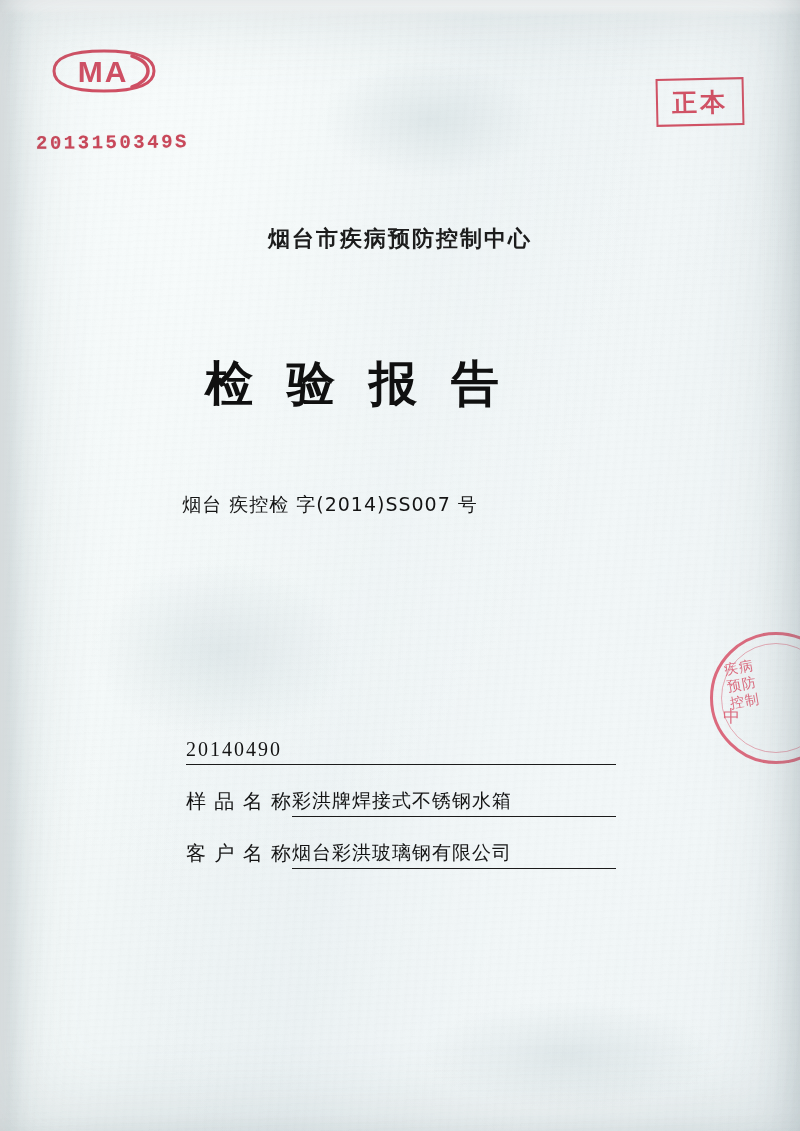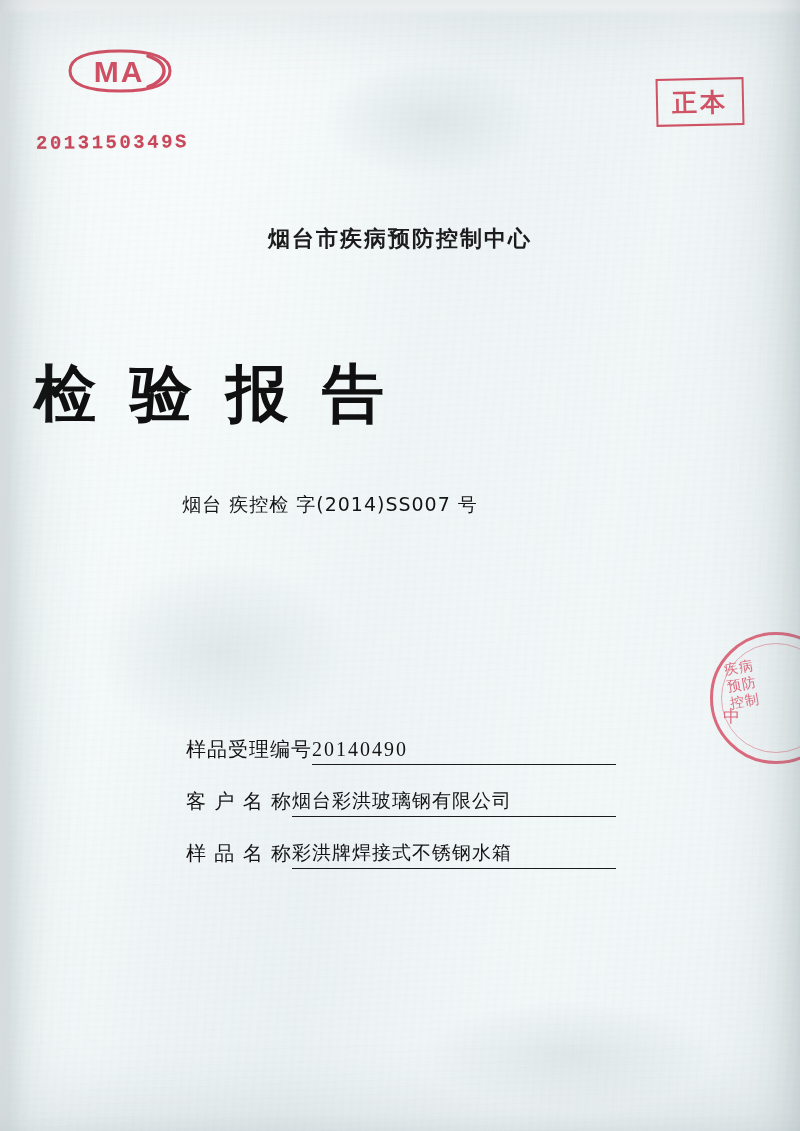--- a/index.html
+++ b/index.html
@@ -61,7 +61,7 @@
   
   #ma-stamp {
     position: absolute;
-    left: 64px;
+    left: 48px;
     top: 48px;
     width: 112px;
     height: 46px;

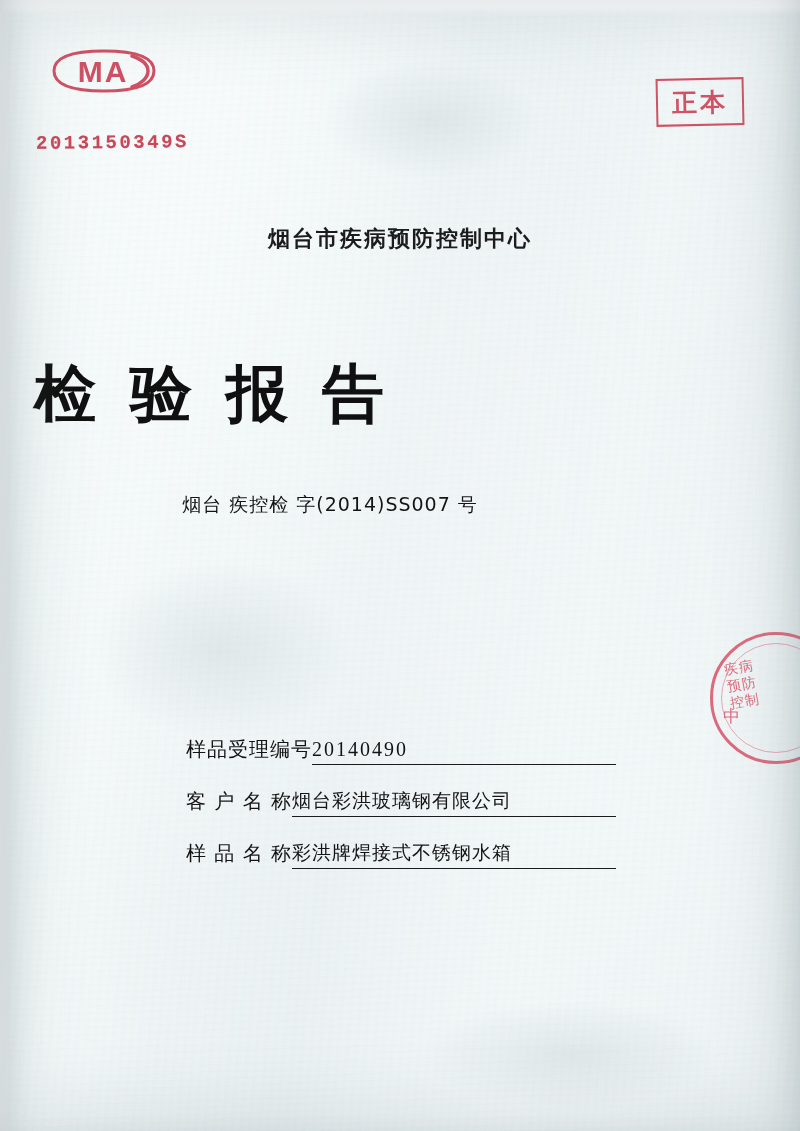--- a/index.html
+++ b/index.html
@@ -122,7 +122,8 @@
     top: 352px;
     left: 0;
     width: 704px;
-    font-size: 62px;
+    text-align: center;
+    font-size: 48px;
     font-weight: bold;
     letter-spacing: 34px;
     text-indent: 34px;

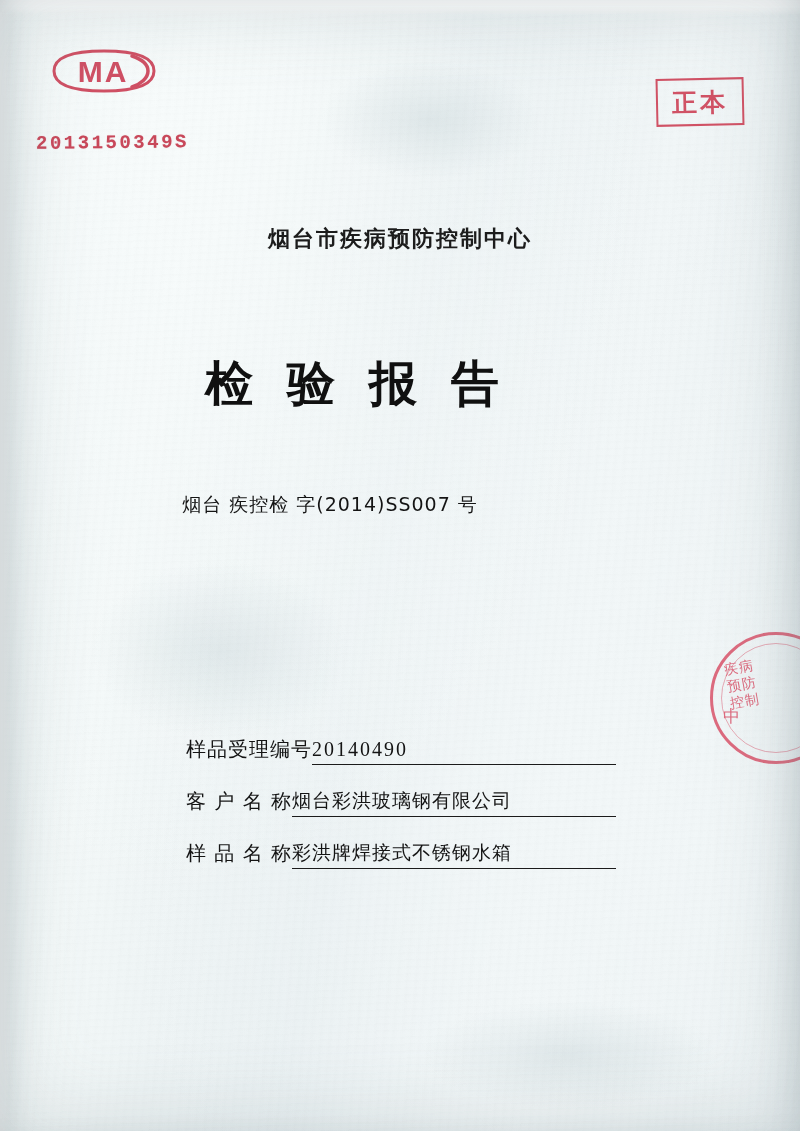--- a/index.html
+++ b/index.html
@@ -280,7 +280,6 @@
   <div id="fields">
 
     <div class="field-row">
-      <span class="field-label">样品受理编号</span>
       <span class="field-value num">20140490</span>
     </div>
 

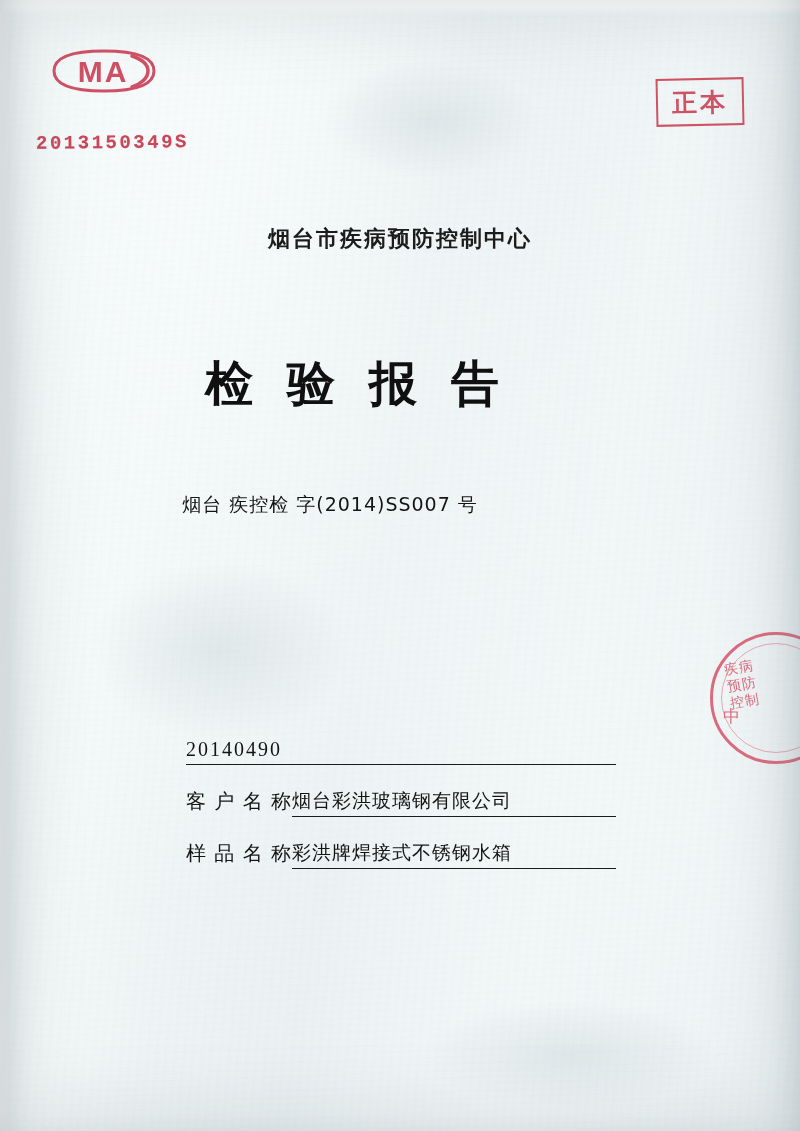--- a/index.html
+++ b/index.html
@@ -284,13 +284,13 @@
     </div>
 
     <div class="field-row">
+      <span class="field-label">样 品 名 称</span>
+      <span class="field-value">彩洪牌焊接式不锈钢水箱</span>
+    </div>
+
+    <div class="field-row">
       <span class="field-label">客 户 名 称</span>
       <span class="field-value">烟台彩洪玻璃钢有限公司</span>
-    </div>
-
-    <div class="field-row">
-      <span class="field-label">样 品 名 称</span>
-      <span class="field-value">彩洪牌焊接式不锈钢水箱</span>
     </div>
 
   </div>

